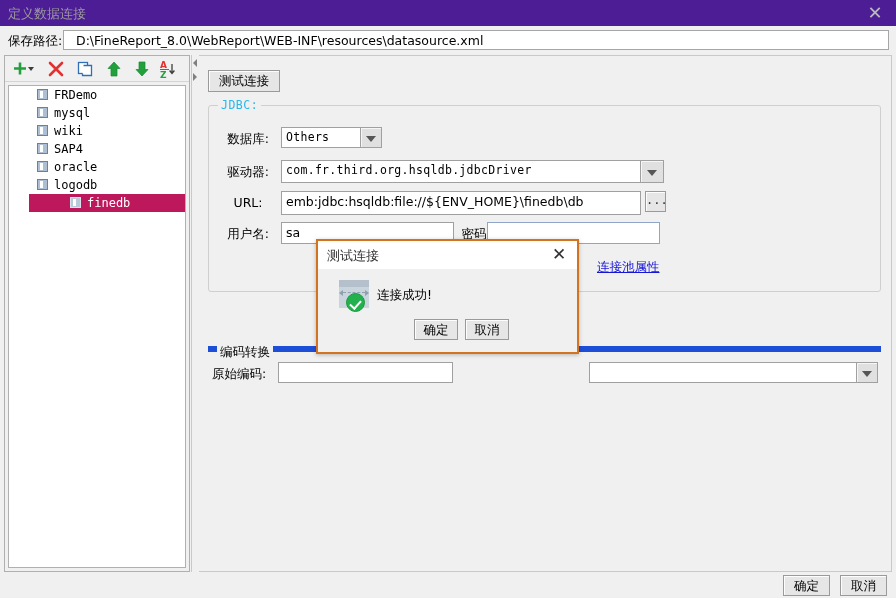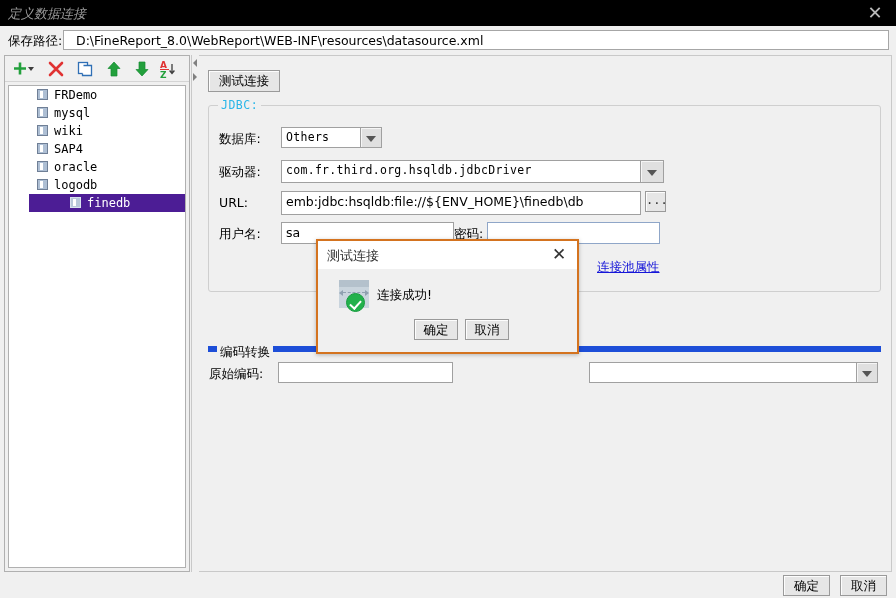--- a/index.html
+++ b/index.html
@@ -15,8 +15,7 @@
   
   .titlebar{
     position:absolute;left:0;top:0;width:896px;height:26px;
-    background:#000000;
-    font-style:italic;
+    background:#4c1d95;
   }
   .titlebar .ttl{
     position:absolute;left:8px;top:5px;

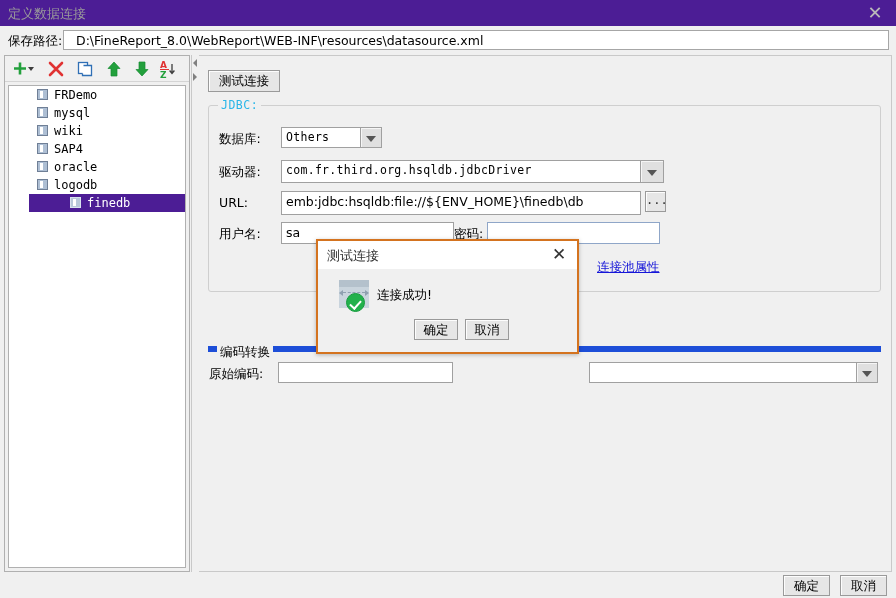--- a/index.html
+++ b/index.html
@@ -114,7 +114,7 @@
 
   .flab{
     position:absolute;font-family:"DejaVu Sans","Liberation Sans",sans-serif;
-    font-size:12.5px;color:#000;text-align:left;
+    font-size:12.5px;color:#000;text-align:center;
   }
   .tin{
     position:absolute;background:#fff;border:1px solid #a0a0a0;box-sizing:border-box;

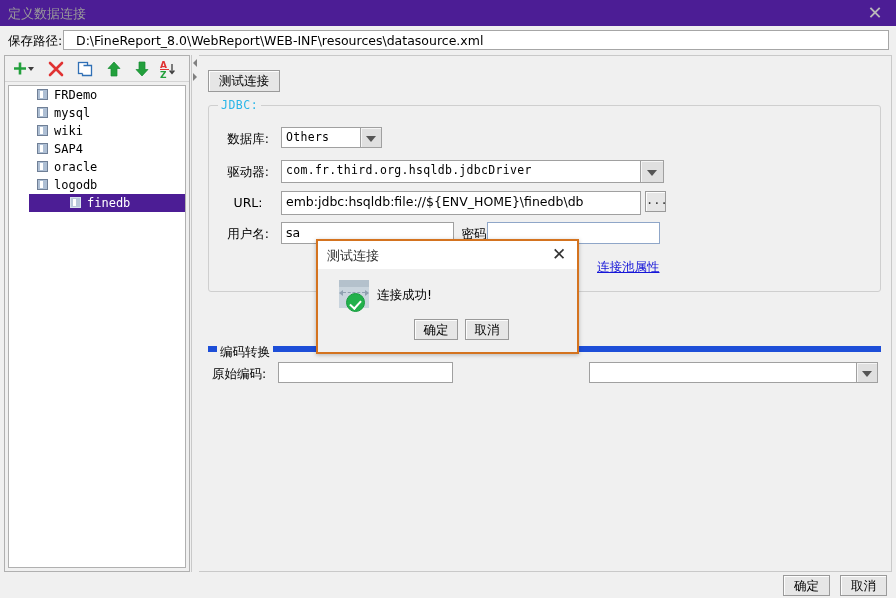--- a/index.html
+++ b/index.html
@@ -63,7 +63,7 @@
     font-family:"DejaVu Sans Mono","Liberation Mono",monospace;
     font-size:12px;color:#000;white-space:nowrap;cursor:default;margin-left:20px;
   }
-  .litem.sel{background:#4c1d95;color:#fff;padding-left:41px;}
+  .litem.sel{background:#be185d;color:#fff;padding-left:41px;}
   .litem .ico{
     display:inline-block;width:11px;height:11px;vertical-align:-1px;
     margin-right:6px;position:relative;

